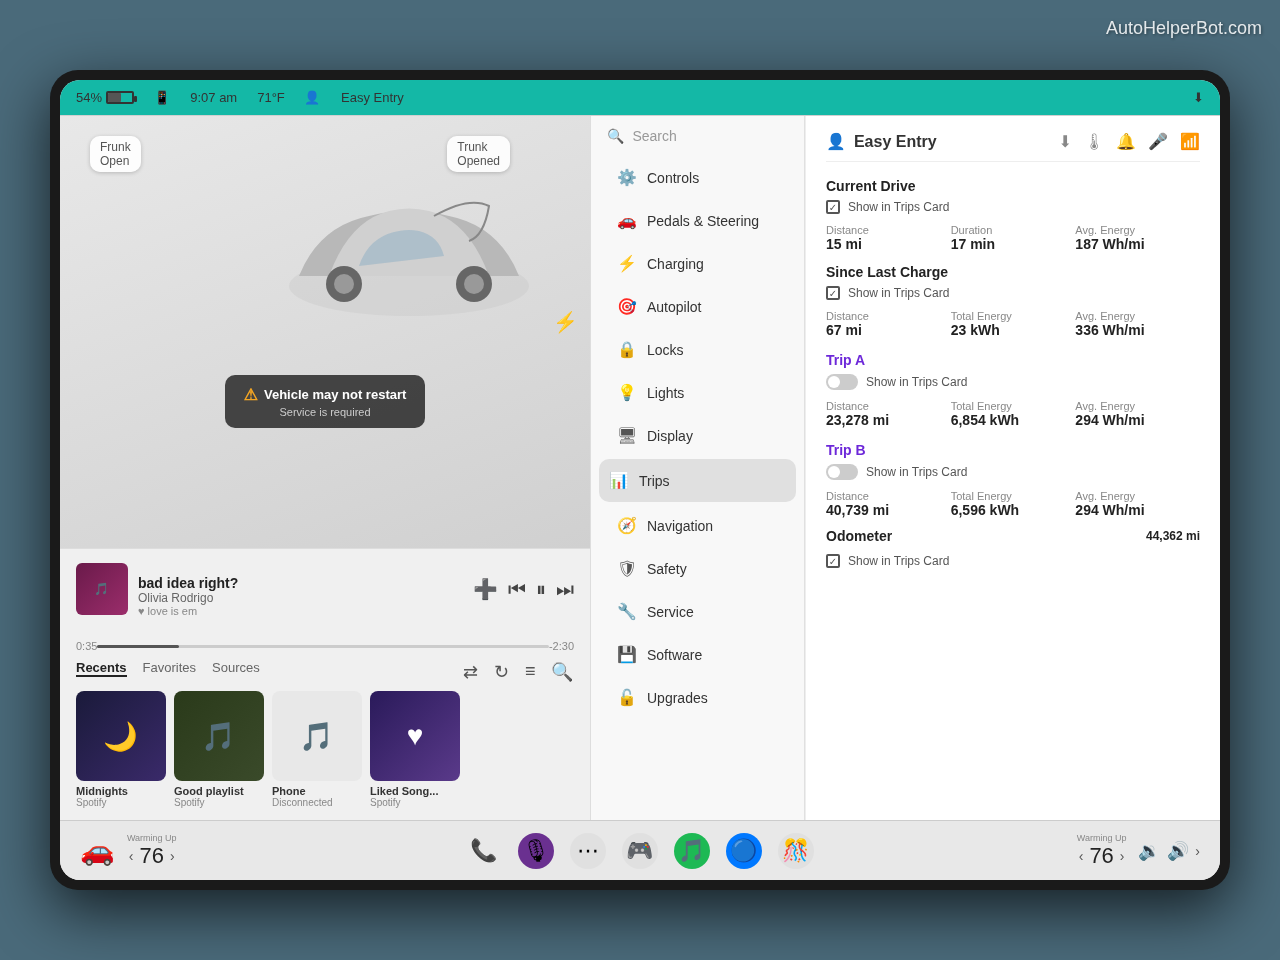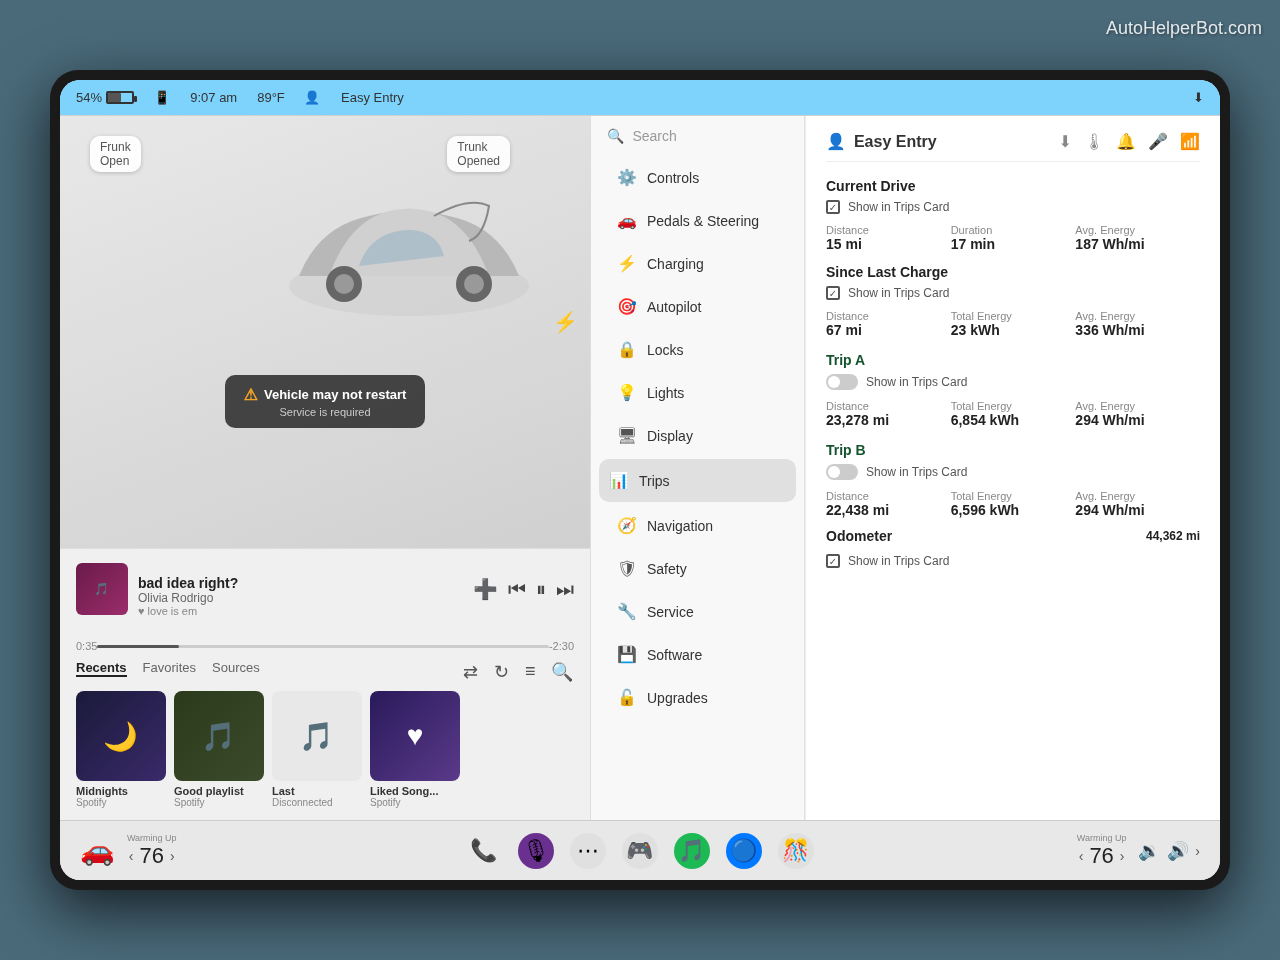--- a/index.html
+++ b/index.html
@@ -44,7 +44,7 @@
     }
     
     .status-bar {
-      background: #7dd3fc;
+      background: #14b8a6;
       height: 36px;
       display: flex;
       align-items: center;

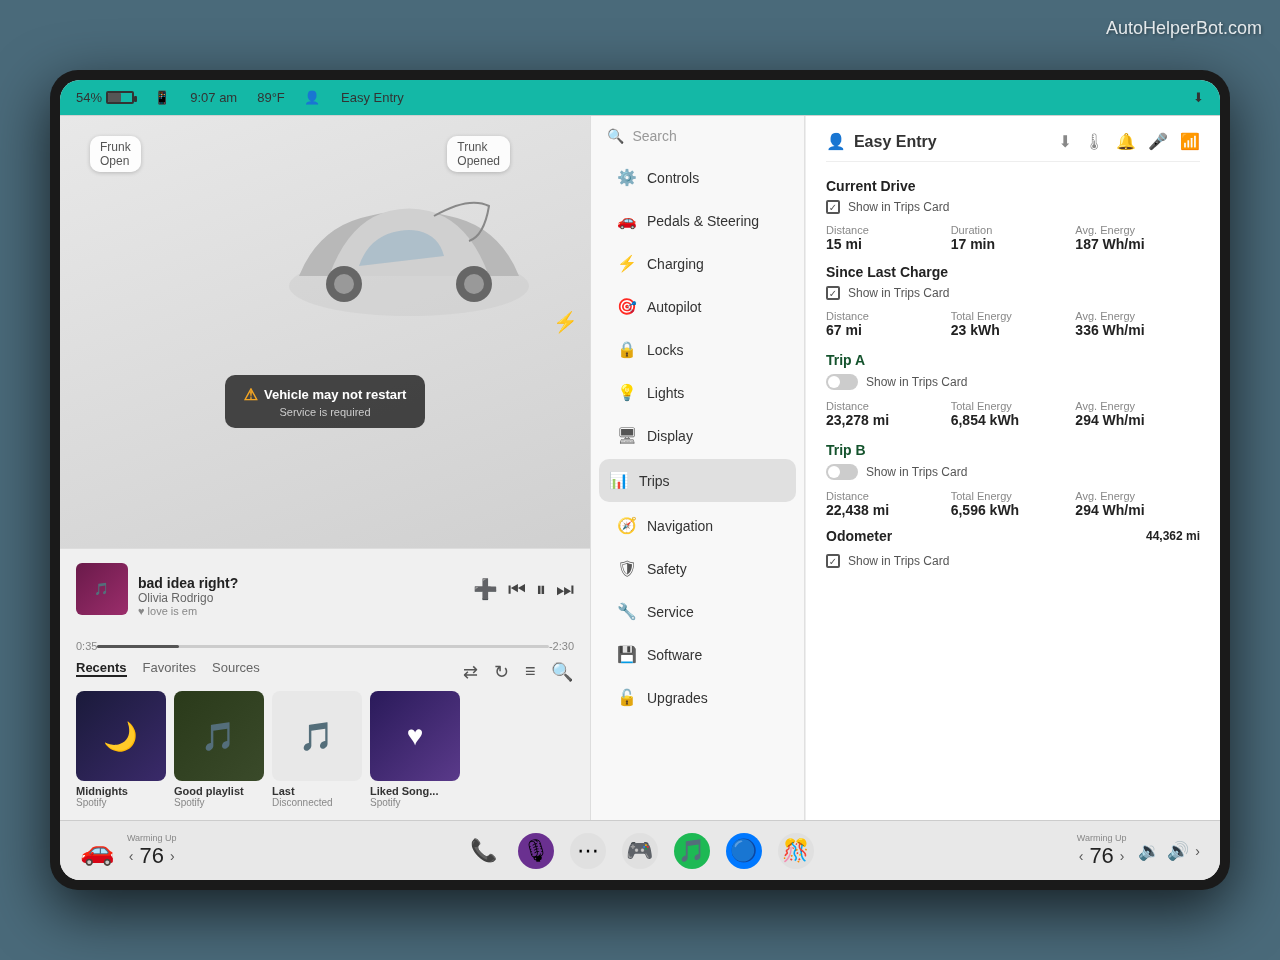--- a/index.html
+++ b/index.html
@@ -394,7 +394,7 @@
       <span>📱</span>
       <div class="status-center">
         <span>9:07 am</span>
-        <span>89°F</span>
+        <span>71°F</span>
         <span>👤</span>
         <span>Easy Entry</span>
       </div>

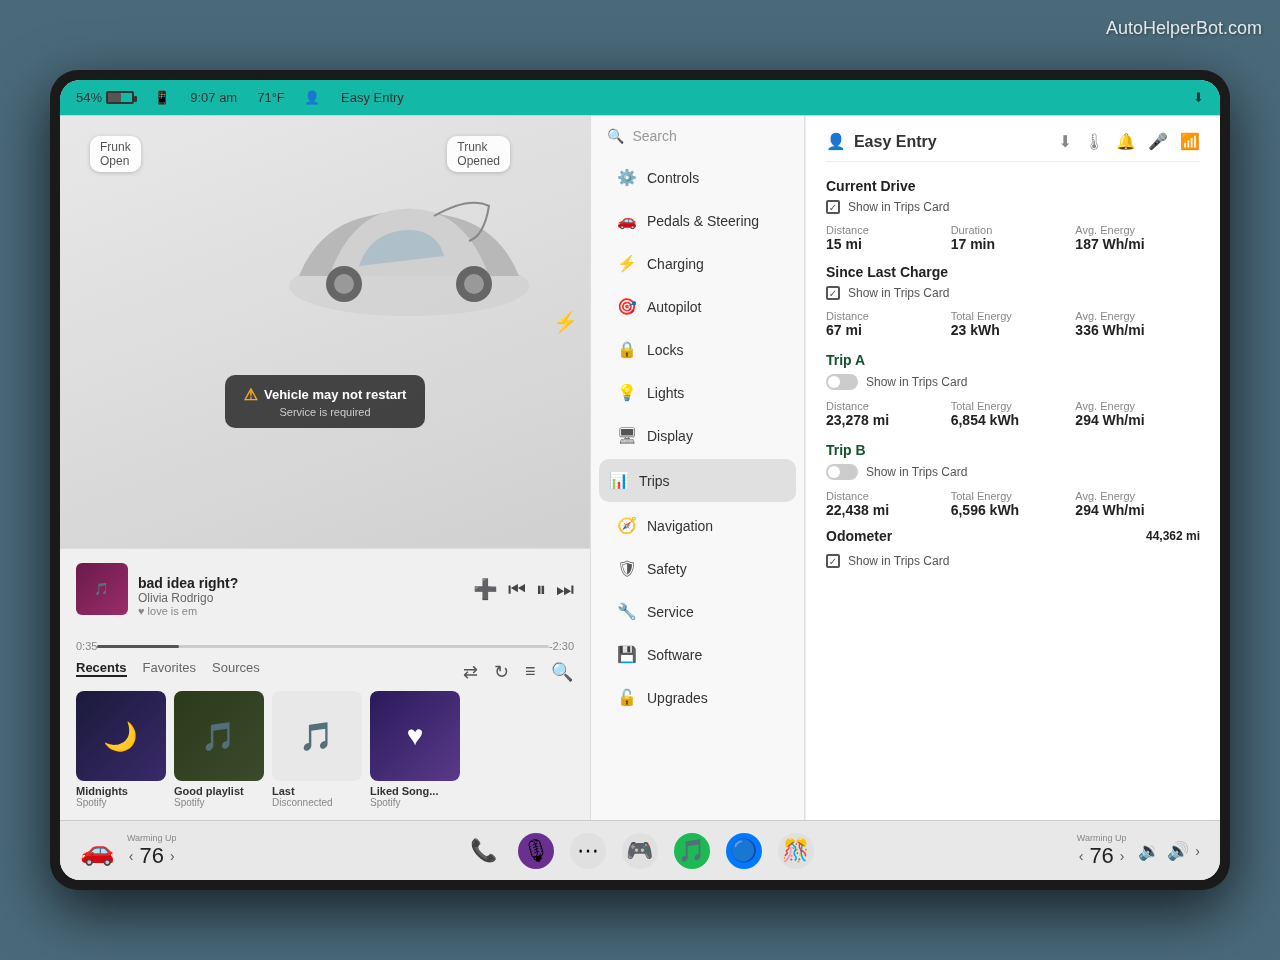--- a/index.html
+++ b/index.html
@@ -312,7 +312,7 @@
     .stat-item { flex: 1; }
     .stat-label { font-size: 11px; color: #888; }
     .stat-value { font-size: 14px; font-weight: 700; color: #222; }
-    .trip-section-title { font-size: 14px; font-weight: 700; color: #14532d; margin: 14px 0 6px; }
+    .trip-section-title { font-size: 14px; font-weight: 700; color: #6d28d9; margin: 14px 0 6px; }
     .toggle-row {
       display: flex;
       align-items: center;

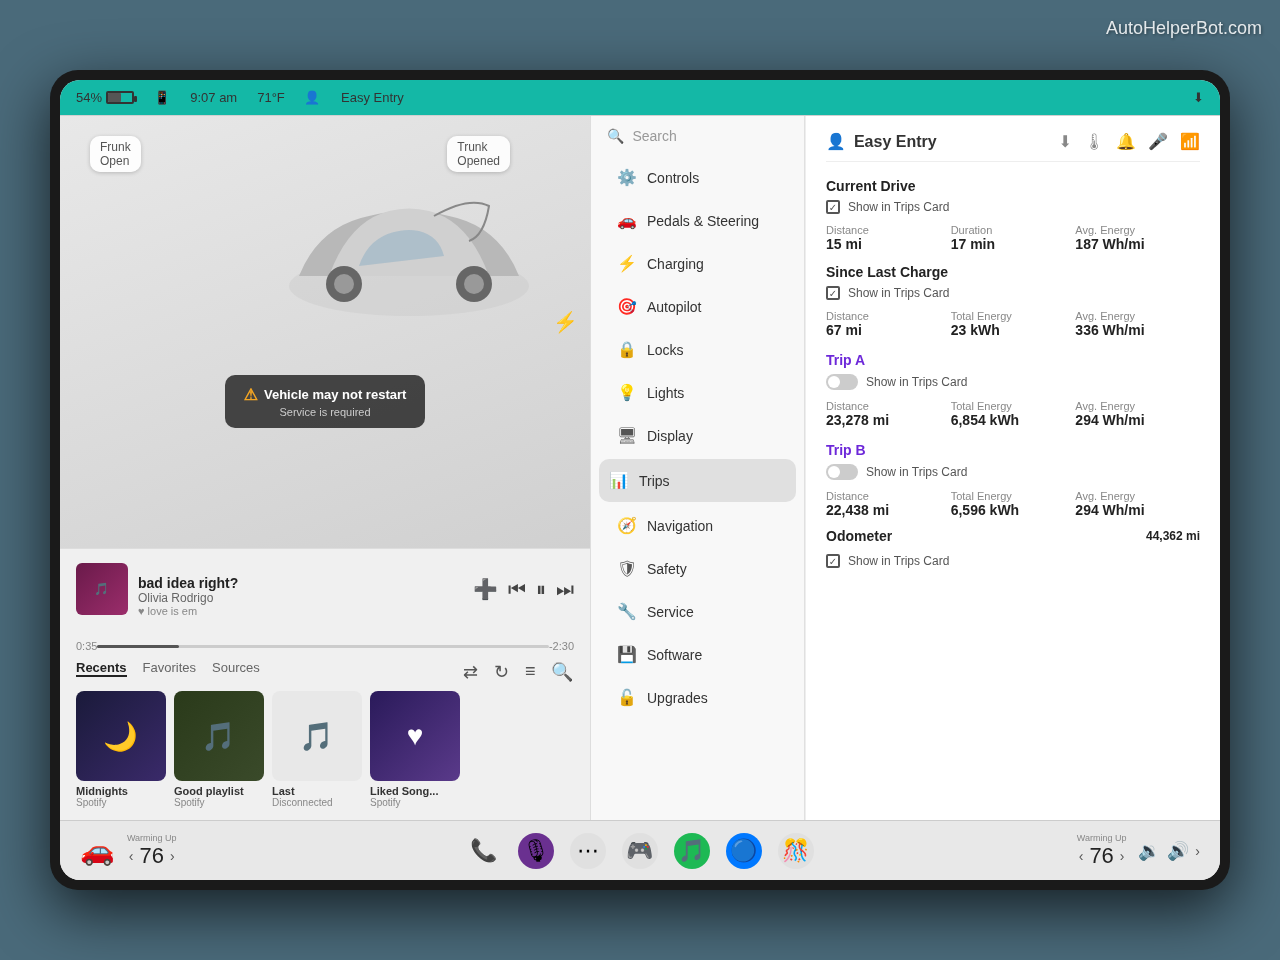--- a/index.html
+++ b/index.html
@@ -655,7 +655,7 @@
         <div class="stats-row">
           <div class="stat-item">
             <div class="stat-label">Distance</div>
-            <div class="stat-value">22,438 mi</div>
+            <div class="stat-value">40,739 mi</div>
           </div>
           <div class="stat-item">
             <div class="stat-label">Total Energy</div>

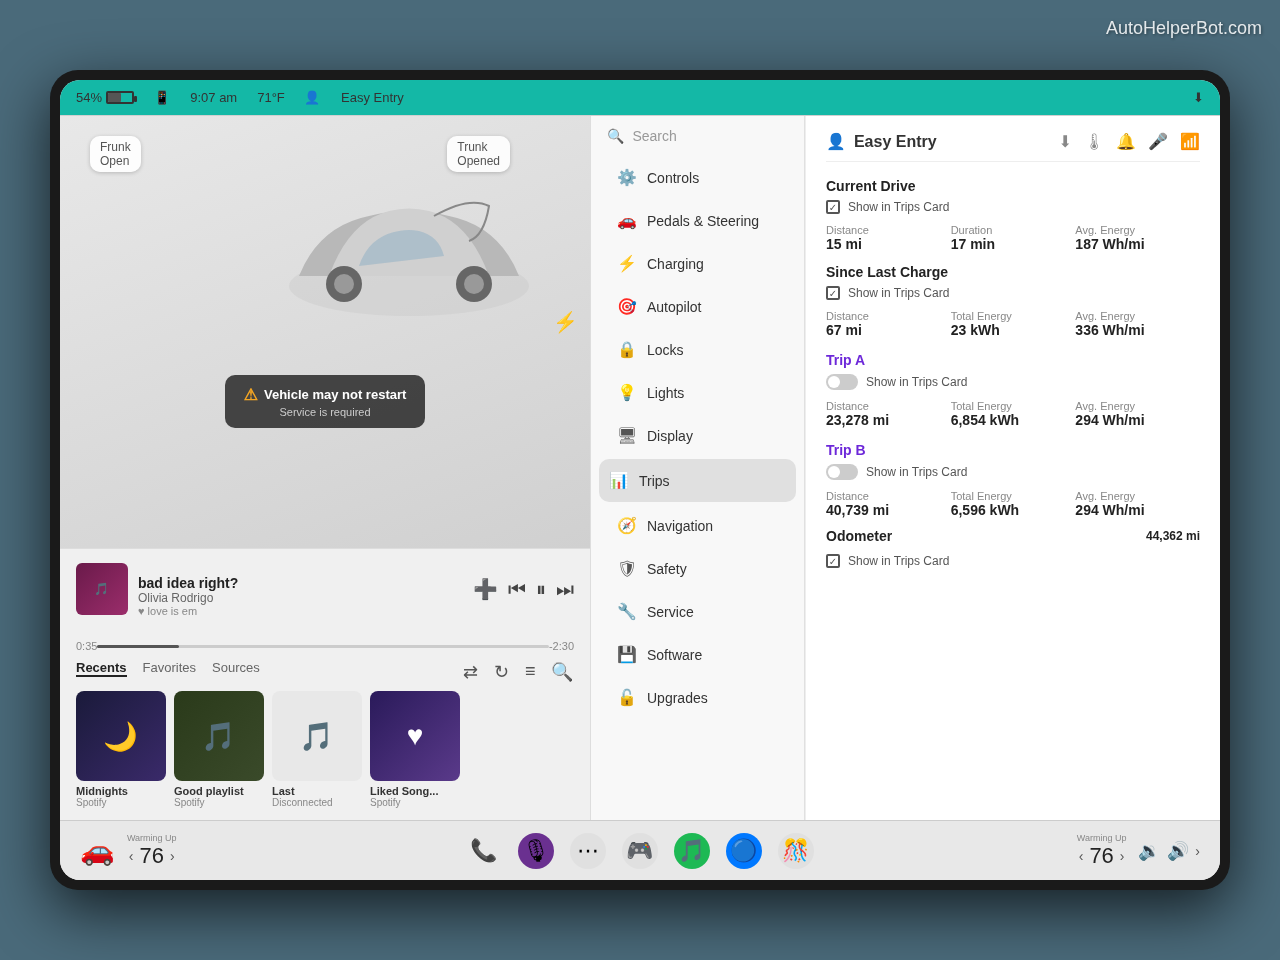--- a/index.html
+++ b/index.html
@@ -499,7 +499,7 @@
             </div>
             <div class="music-item">
               <div class="music-thumb" style="background:#e8e8e8;color:#666;">🎵</div>
-              <div class="music-title">Last</div>
+              <div class="music-title">Phone</div>
               <div class="music-sub">Disconnected</div>
             </div>
             <div class="music-item">

